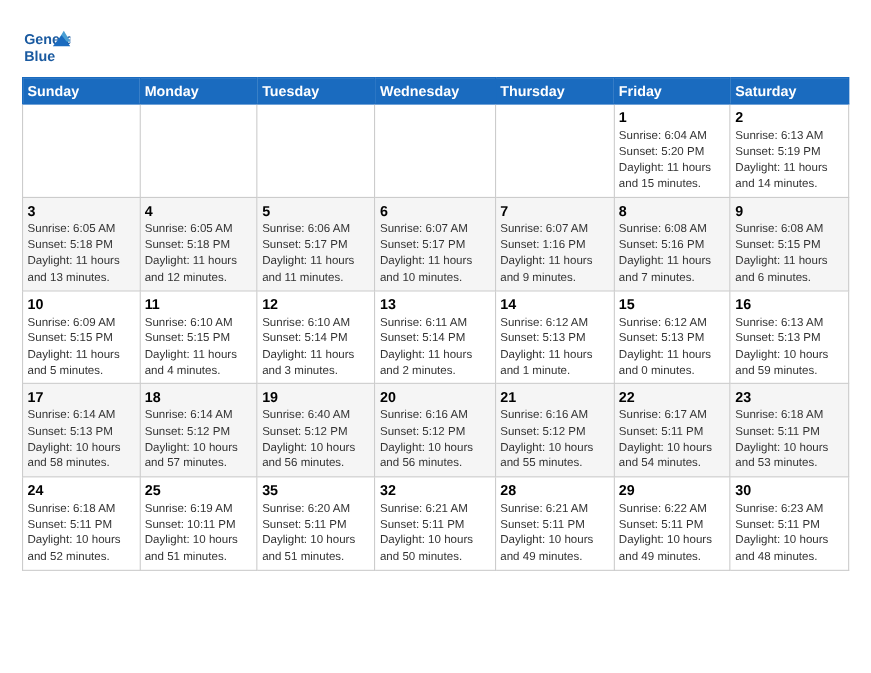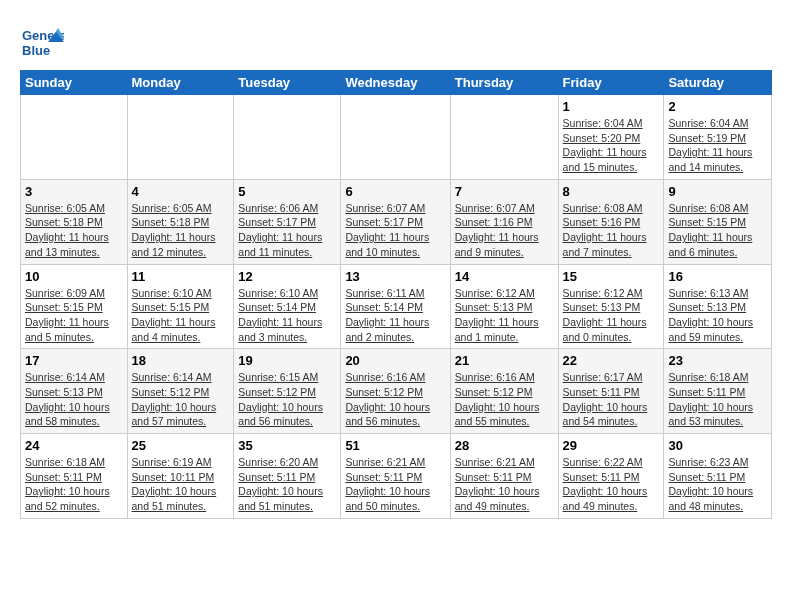--- a/index.html
+++ b/index.html
@@ -75,7 +75,6 @@
       font-size: 10.5px;
       line-height: 1.4;
       color: #333;
-      text-decoration: underline;
     }
     .empty-cell {
       background: #fff !important;

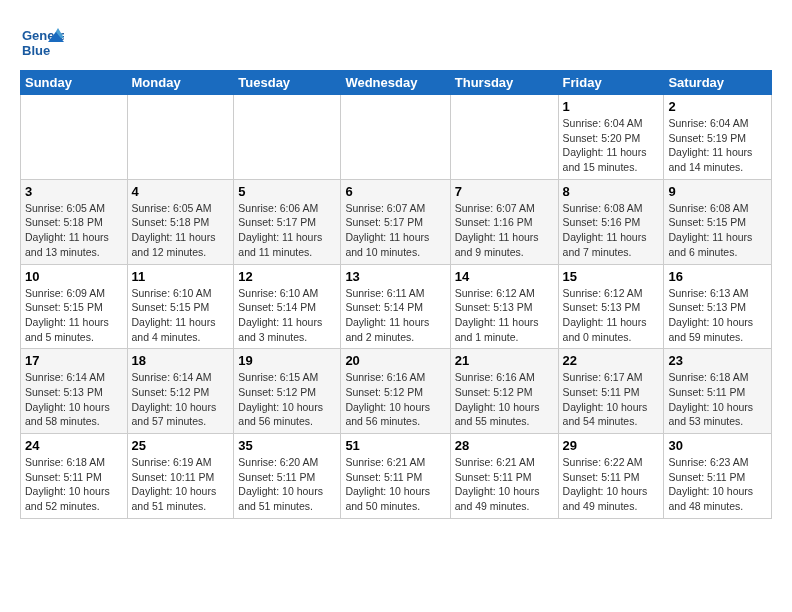--- a/index.html
+++ b/index.html
@@ -127,7 +127,7 @@
         </td>
         <td>
           <span class="day-num">2</span>
-          <div class="day-info">Sunrise: 6:04 AM
+          <div class="day-info">Sunrise: 6:13 AM
 Sunset: 5:19 PM
 Daylight: 11 hours and 14 minutes.</div>
         </td>

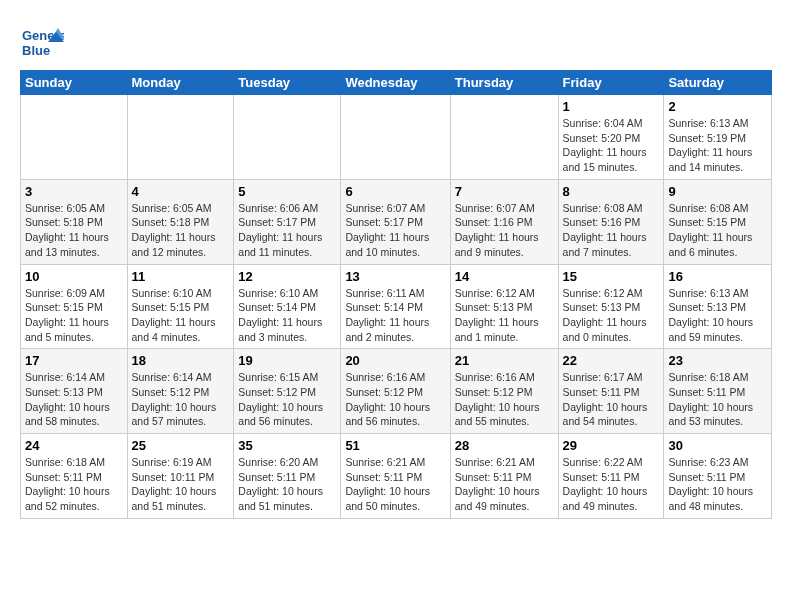--- a/index.html
+++ b/index.html
@@ -235,7 +235,7 @@
         </td>
         <td>
           <span class="day-num">19</span>
-          <div class="day-info">Sunrise: 6:15 AM
+          <div class="day-info">Sunrise: 6:40 AM
 Sunset: 5:12 PM
 Daylight: 10 hours and 56 minutes.</div>
         </td>

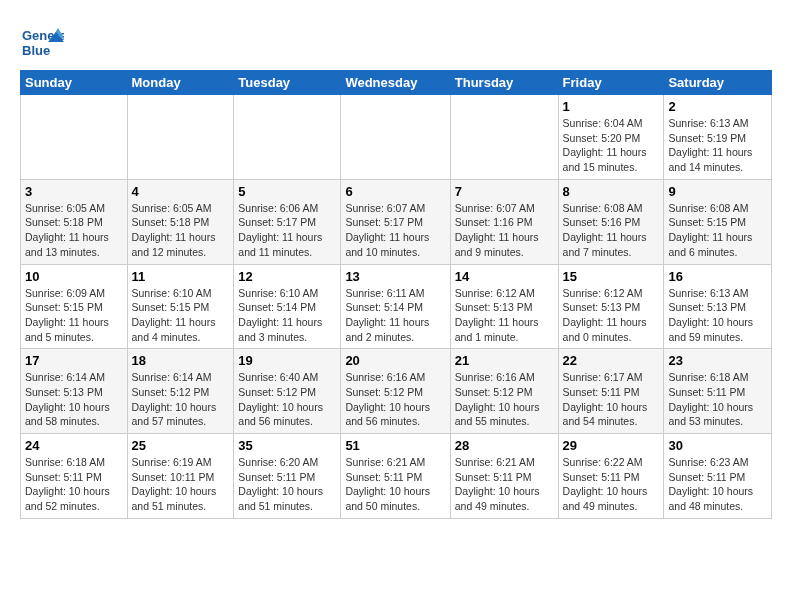--- a/index.html
+++ b/index.html
@@ -284,7 +284,7 @@
 Daylight: 10 hours and 51 minutes.</div>
         </td>
         <td>
-          <span class="day-num">51</span>
+          <span class="day-num">32</span>
           <div class="day-info">Sunrise: 6:21 AM
 Sunset: 5:11 PM
 Daylight: 10 hours and 50 minutes.</div>

